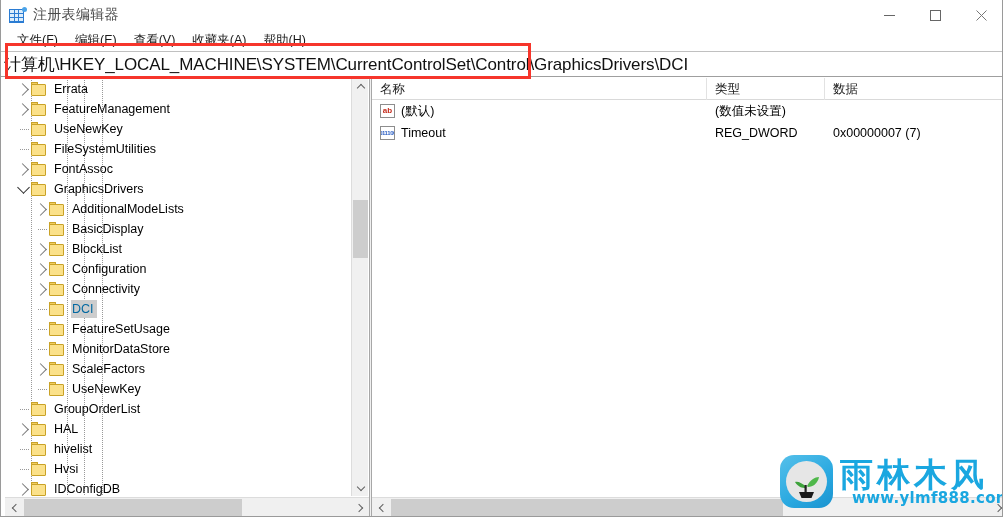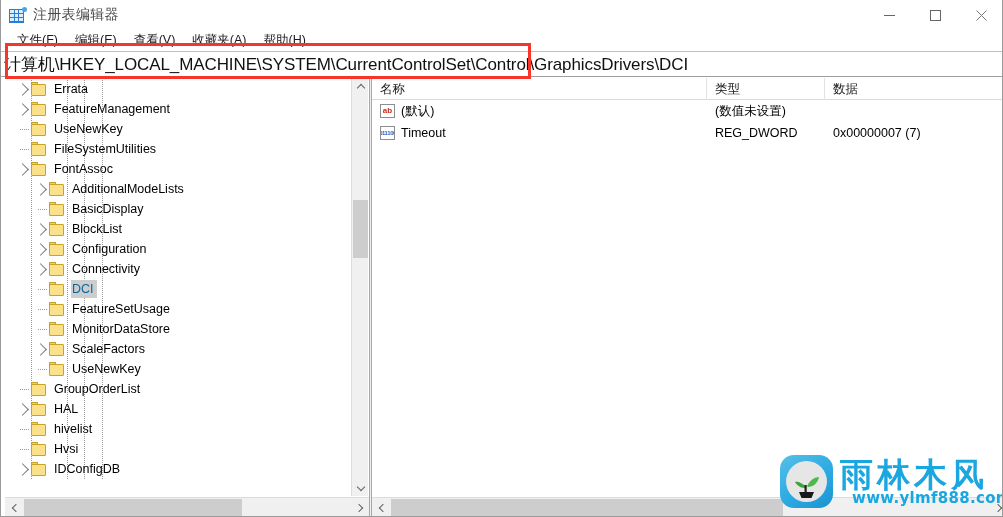--- a/index.html
+++ b/index.html
@@ -447,6 +447,17 @@
               <span class="tlabel">FontAssoc</span>
             </div>
             <div class="trow">
+              <div style="flex: 0 0 auto; width: 10px; height: 20px;"></div>
+              <div class="twist">
+                <span class="chev down"></span>
+              </div>
+              <div class="folder">
+                <span class="tab"></span>
+                <span class="body"></span>
+              </div>
+              <span class="tlabel">GraphicsDrivers</span>
+            </div>
+            <div class="trow">
               <div style="flex: 0 0 auto; width: 28px; height: 20px;"></div>
               <div class="twist">
                 <span class="chev right"></span>

